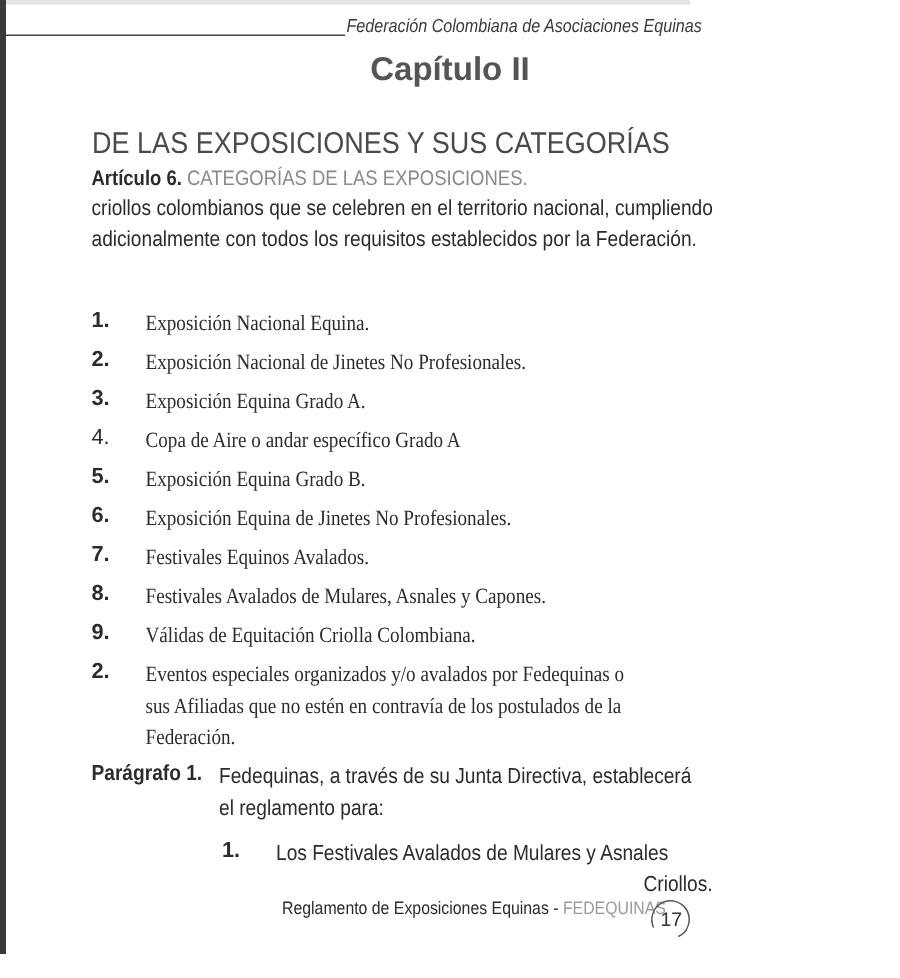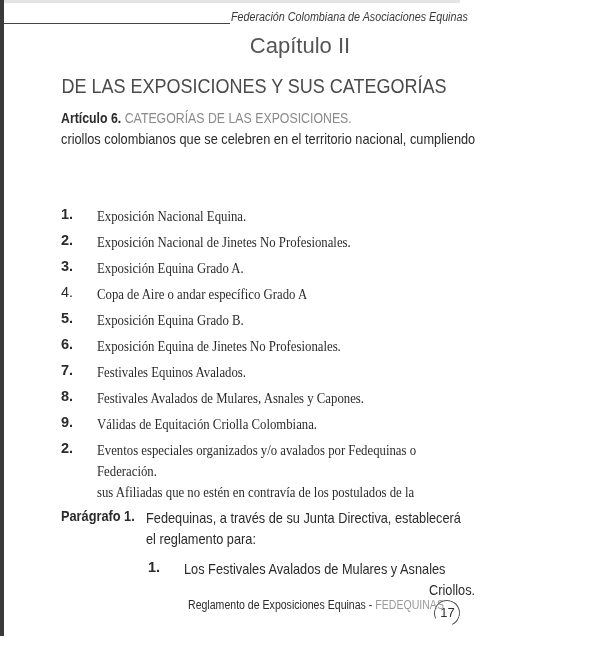--- a/index.html
+++ b/index.html
@@ -16,7 +16,7 @@
     }
     .chapter {
       position: absolute; left: 0; width: 600px; top: 33px; text-align: center;
-      font-size: 22px; font-weight: normal; color: #555555;
+      font-size: 22px; font-weight: bold; color: #555555;
     }
     .section {
       position: absolute; left: 0; width: 508px; top: 75px; text-align: center;

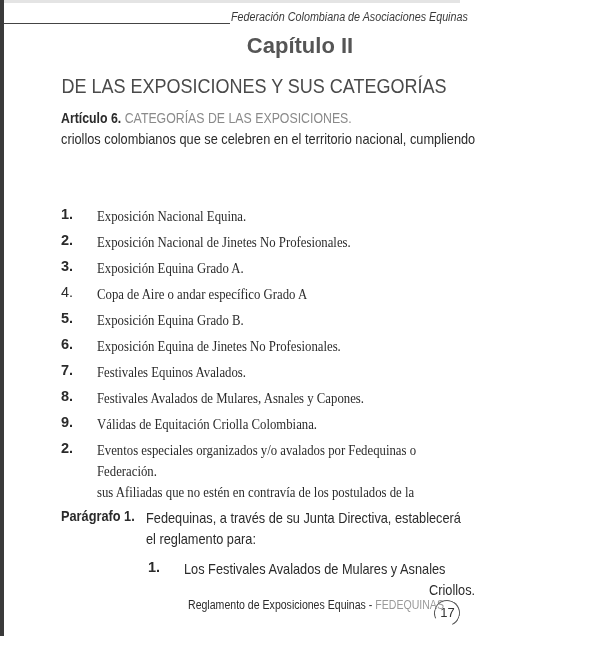--- a/index.html
+++ b/index.html
@@ -19,7 +19,7 @@
       font-size: 22px; font-weight: bold; color: #555555;
     }
     .section {
-      position: absolute; left: 0; width: 508px; top: 75px; text-align: center;
+      position: absolute; left: 0; width: 508px; top: 85px; text-align: center;
       font-size: 20px; color: #4a4a4a;
     }
     .section span { display: inline-block; transform: scaleX(0.9); white-space: nowrap; }

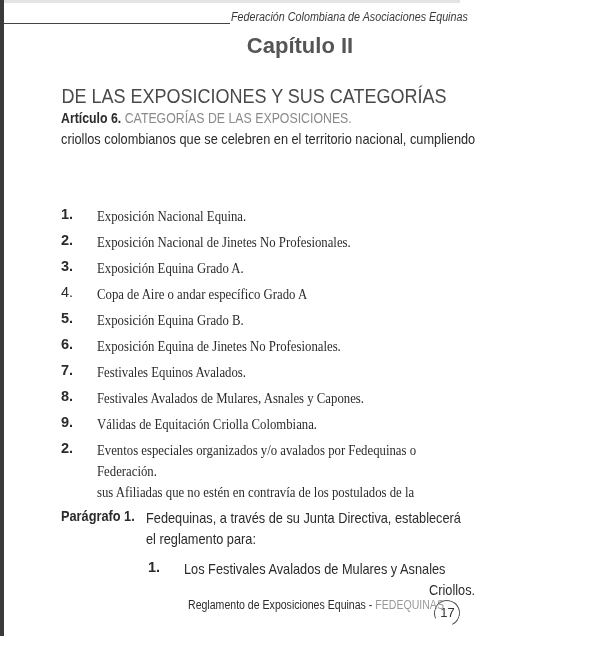--- a/index.html
+++ b/index.html
@@ -71,6 +71,7 @@
 
 <div class="intro">
   <span class="line"><span class="narrow">criollos colombianos que se celebren en el territorio nacional, cumpliendo</span></span>
+  <span class="line"><span class="narrow">adicionalmente con todos los requisitos establecidos por la Federación.</span></span>
 </div>
 
 <div class="list">

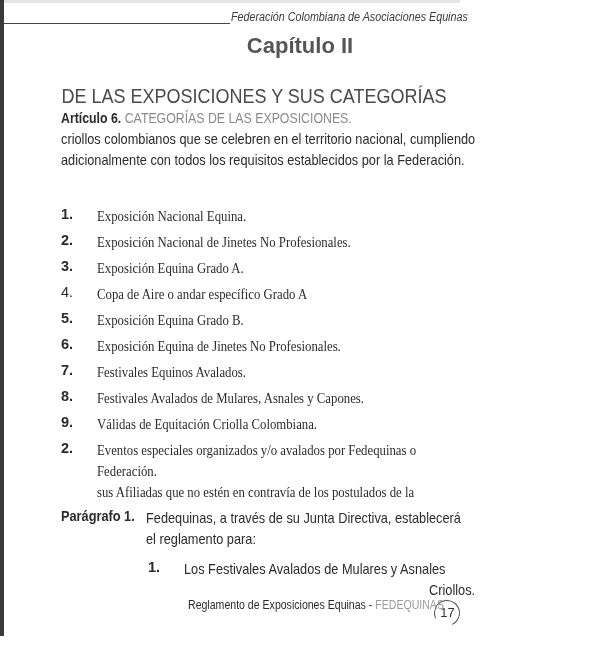--- a/index.html
+++ b/index.html
@@ -133,8 +133,8 @@
       <span class="n">2.</span>
       <span class="t">
     <span class="line"><span class="narrow">Eventos especiales organizados y/o avalados por Fedequinas o</span></span>
+    <span class="line"><span class="narrow">sus Afiliadas que no estén en contravía de los postulados de la</span></span>
     <span class="line"><span class="narrow">Federación.</span></span>
-    <span class="line"><span class="narrow">sus Afiliadas que no estén en contravía de los postulados de la</span></span>
   </span>
     </div>
 </div>

